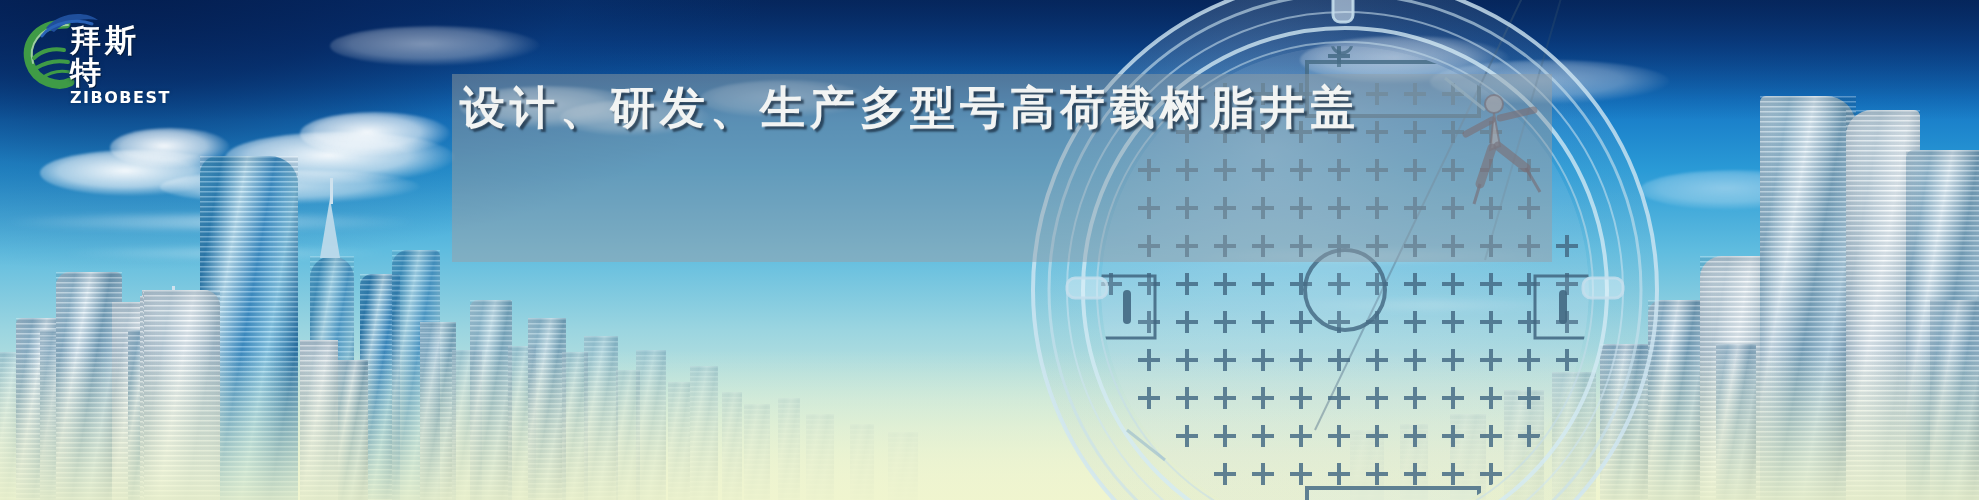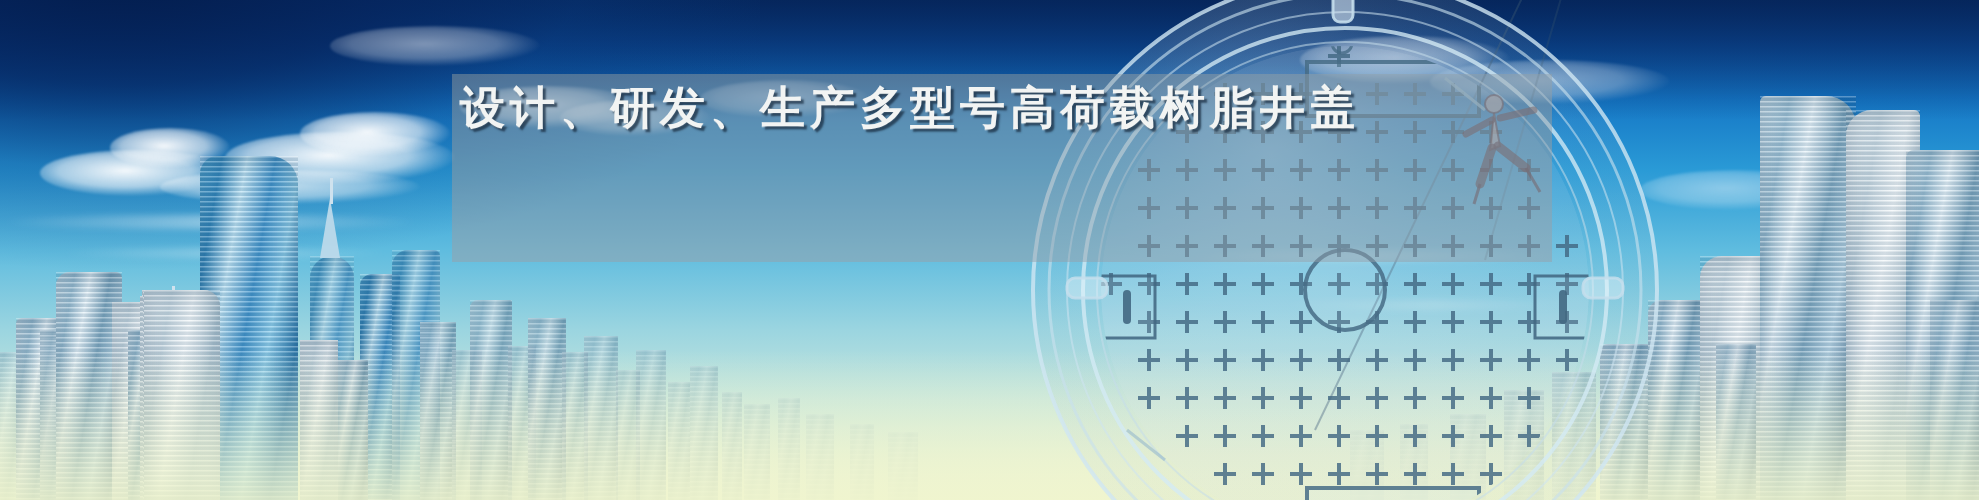--- a/index.html
+++ b/index.html
@@ -401,6 +401,26 @@
     <div class="line1">设计、研发、生产多型号高荷载树脂井盖</div>
   </div>
 
+  <div class="logo">
+    <svg width="150" height="86" viewBox="0 0 150 86" style="position:absolute;left:0;top:0;">
+      <g fill="none" stroke-linecap="round">
+
+        <path d="M54 18 C 22 18, 12 40, 18 58 C 24 76, 46 82, 58 76" stroke="#3f9b46" stroke-width="9"></path>
+        <path d="M56 19 C 26 20, 16 40, 21 57" stroke="#ffffff" stroke-width="2" opacity=".5"></path>
+
+        <path d="M34 22 C 46 6, 74 4, 86 14 C 72 12, 54 14, 42 26 Z" fill="#1f4f9c" stroke="none"></path>
+        <path d="M30 30 C 40 16, 66 12, 80 18" stroke="#2a63b8" stroke-width="3"></path>
+
+        <path d="M22 52 C 30 44, 42 42, 52 44" stroke="#3f9b46" stroke-width="4"></path>
+        <path d="M24 62 C 34 56, 46 54, 56 56" stroke="#3f9b46" stroke-width="4"></path>
+        <path d="M30 72 C 38 66, 48 64, 58 66" stroke="#3f9b46" stroke-width="3"></path>
+      </g>
+    </svg>
+    <div class="logo-text">
+      <div class="logo-cn">拜斯特</div>
+      <div class="logo-en">ZIBOBEST</div>
+    </div>
+  </div>
 
 </div>
 

